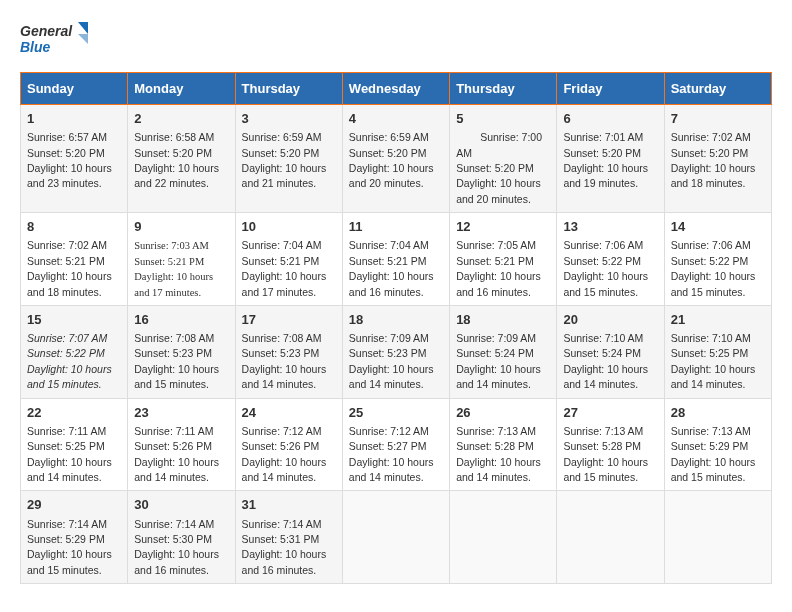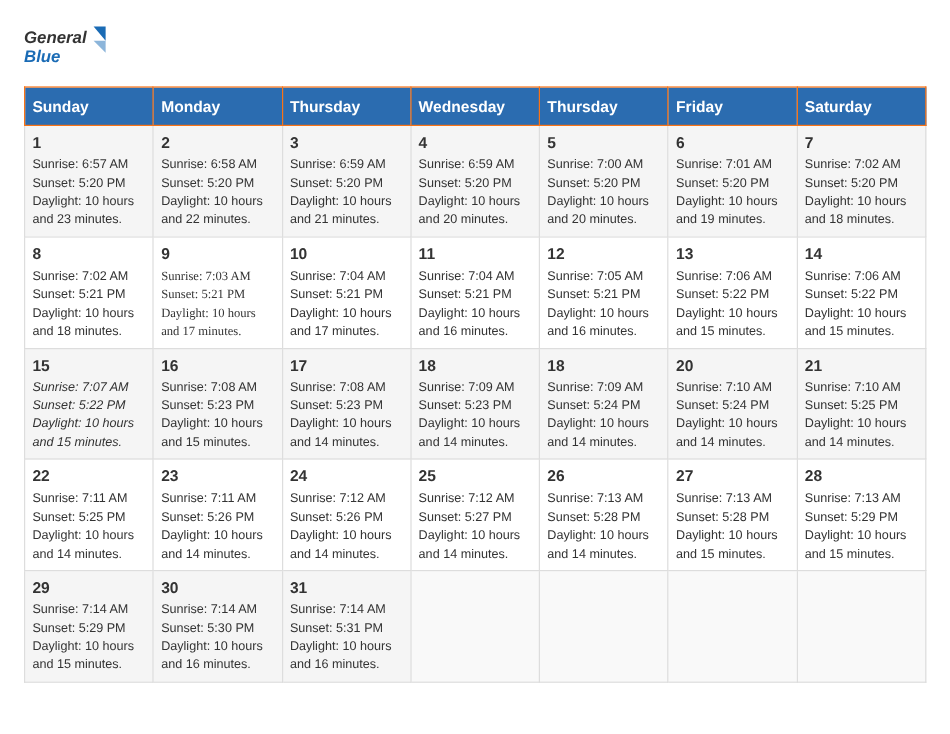--- a/index.html
+++ b/index.html
@@ -127,7 +127,7 @@
 Sunset: 5:20 PM
 Daylight: 10 hours
 and 20 minutes.</span></td>
-        <td><span class="day-number">5</span><span class="day-info" style="white-space: pre-line;">Sunrise: 7:00 AM
+        <td><span class="day-number">5</span><span class="day-info" style="white-space: pre-line; margin-left: 24px;">Sunrise: 7:00 AM
 Sunset: 5:20 PM
 Daylight: 10 hours
 and 20 minutes.</span></td>

